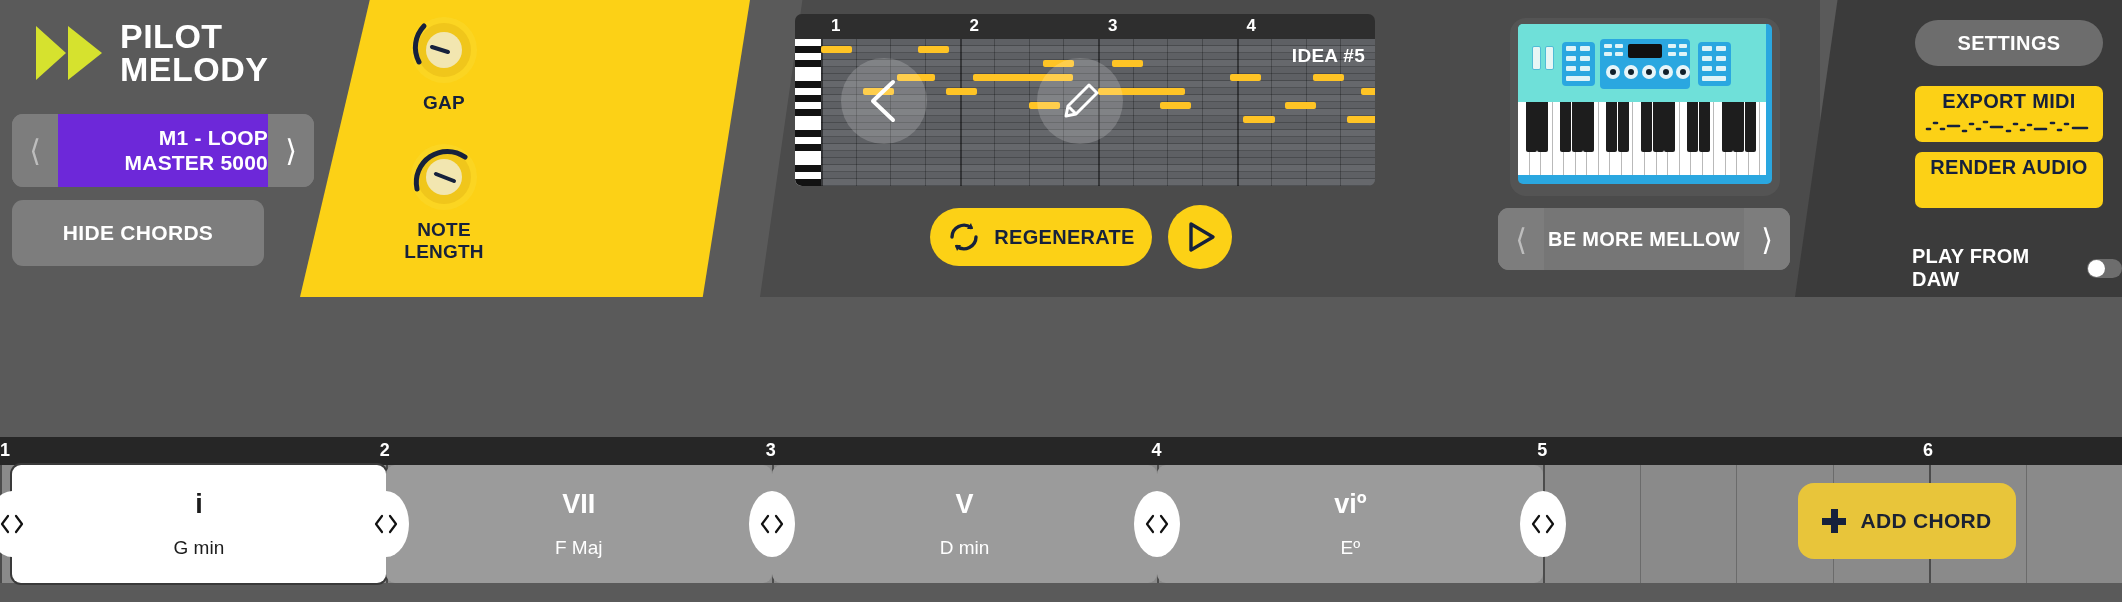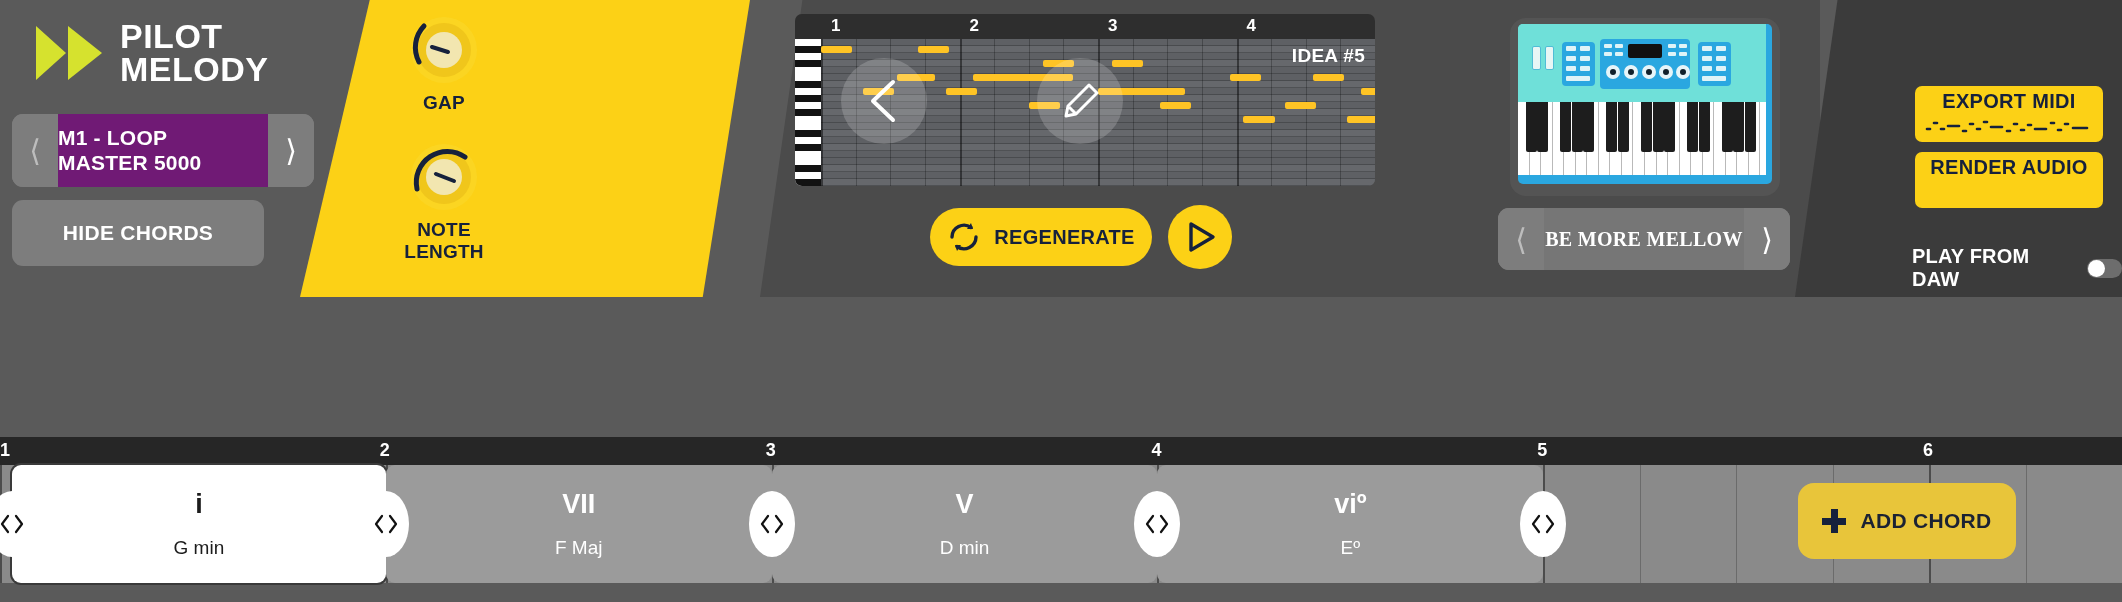--- a/index.html
+++ b/index.html
@@ -492,6 +492,7 @@
       <div class="sel-arrow right">⟩</div>
     </div>
 
+    <div class="settings-btn">SETTINGS</div>
 
     <div class="yellow-action" style="top:86px;">
       <span class="lbl">EXPORT MIDI</span>

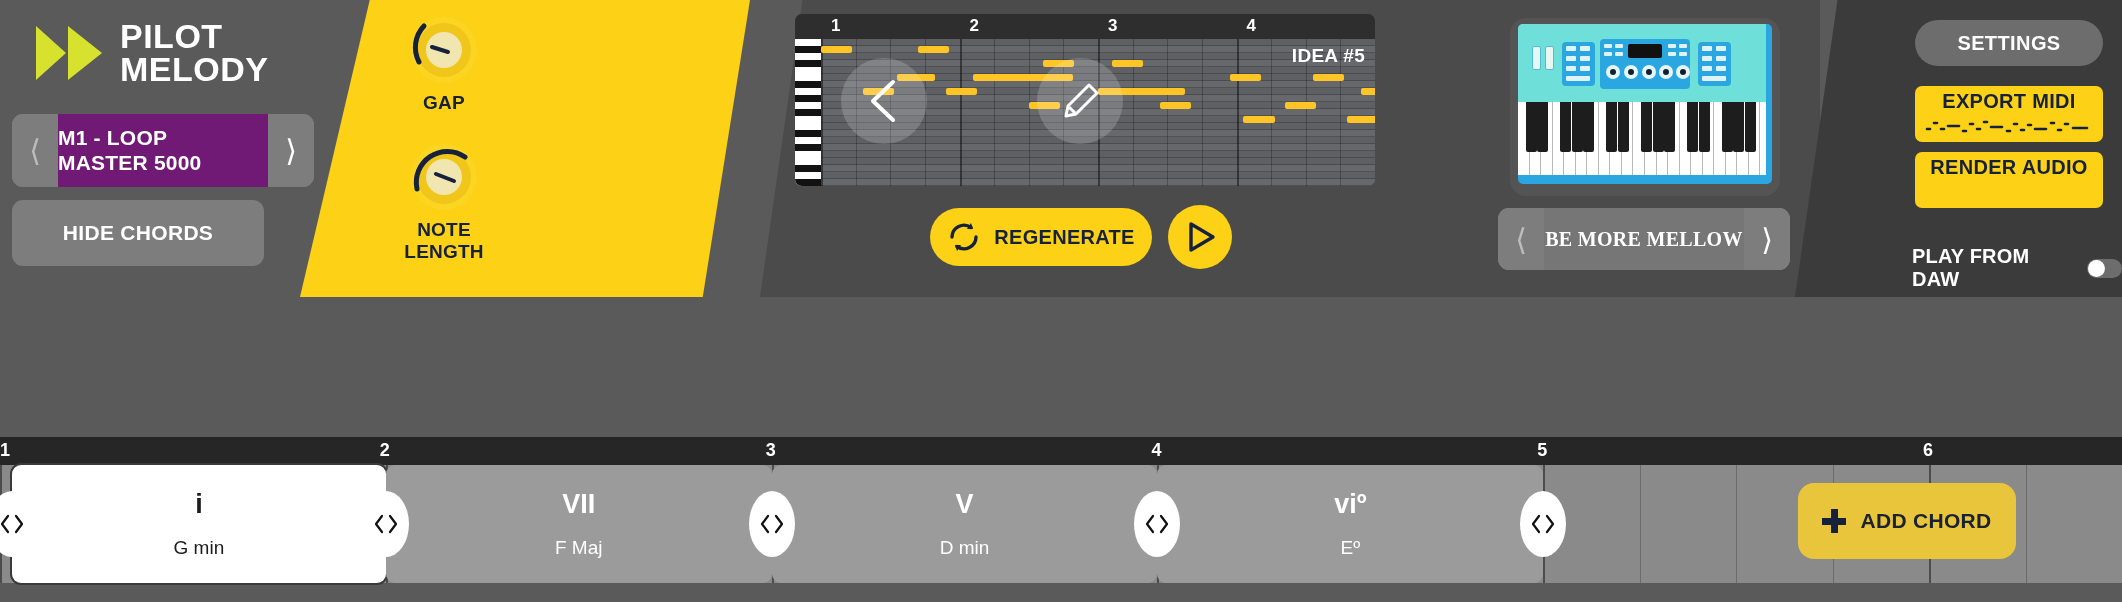--- a/index.html
+++ b/index.html
@@ -48,8 +48,8 @@
   }
   .sel-arrow.right { color: #ffffff; }
   .sel-mid {
-    flex: 1; background: #701a75; display: flex; flex-direction: column;
-    align-items: flex-start; justify-content: center; color: #fff;
+    flex: 1; background: #6d28d9; display: flex; flex-direction: column;
+    align-items: flex-end; justify-content: center; color: #fff;
     font-size: 21px; font-weight: bold; line-height: 1.15; letter-spacing: .2px;
   }
   .hide-chords-btn {

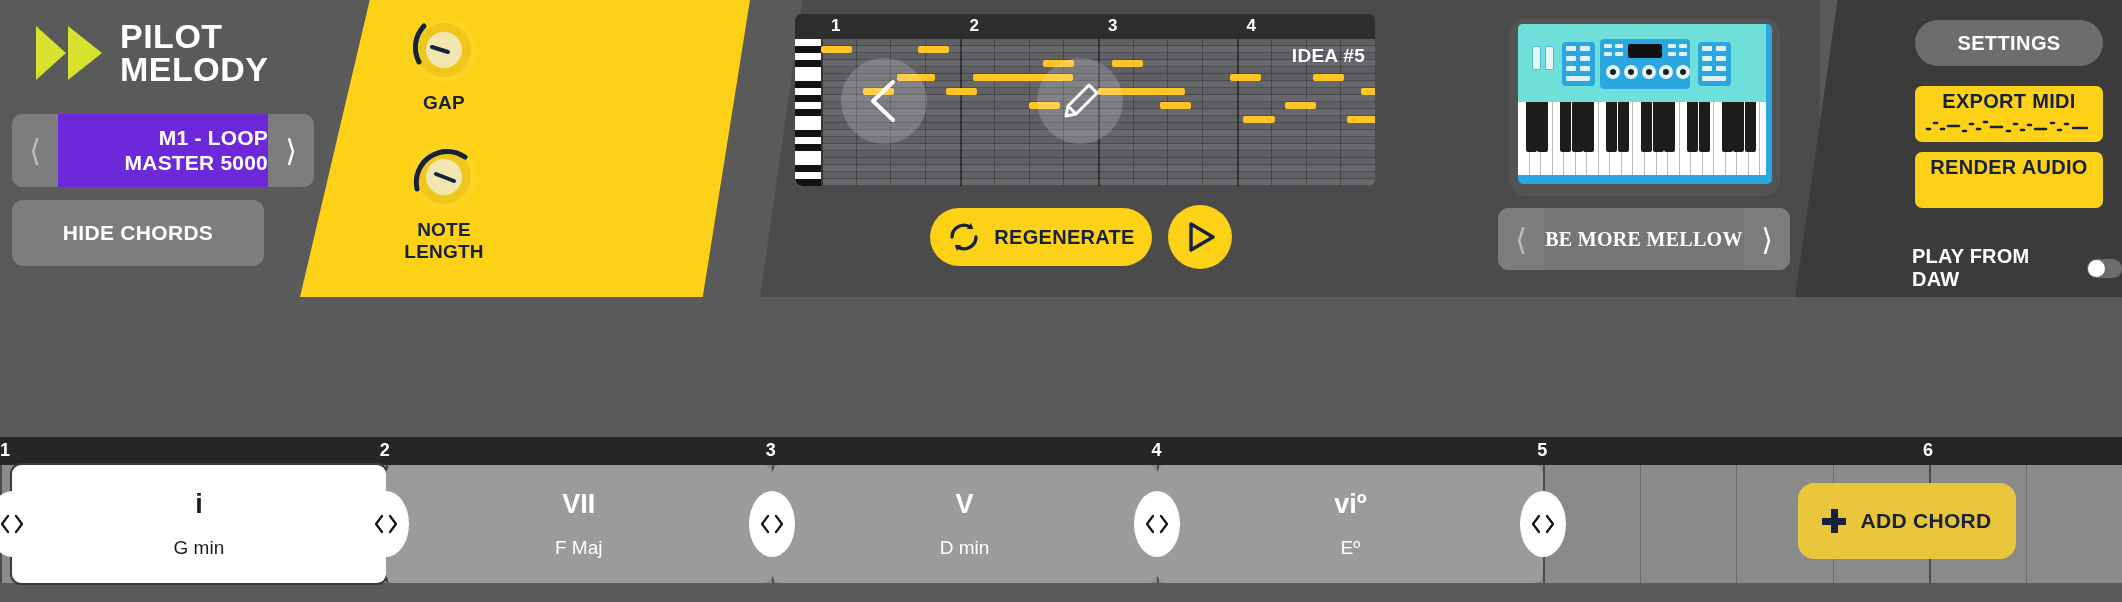--- a/index.html
+++ b/index.html
@@ -142,7 +142,7 @@
   }
   .mellow-mid {
     flex:1; background: #767676; display:flex; align-items:center; justify-content:center;
-    color:#fff; font-size: 20px; font-weight: bold; letter-spacing:.3px;font-family:Liberation Serif, serif;
+    color:#fff; font-size: 20px; font-weight: bold; letter-spacing:.3px;
   }
 
   

